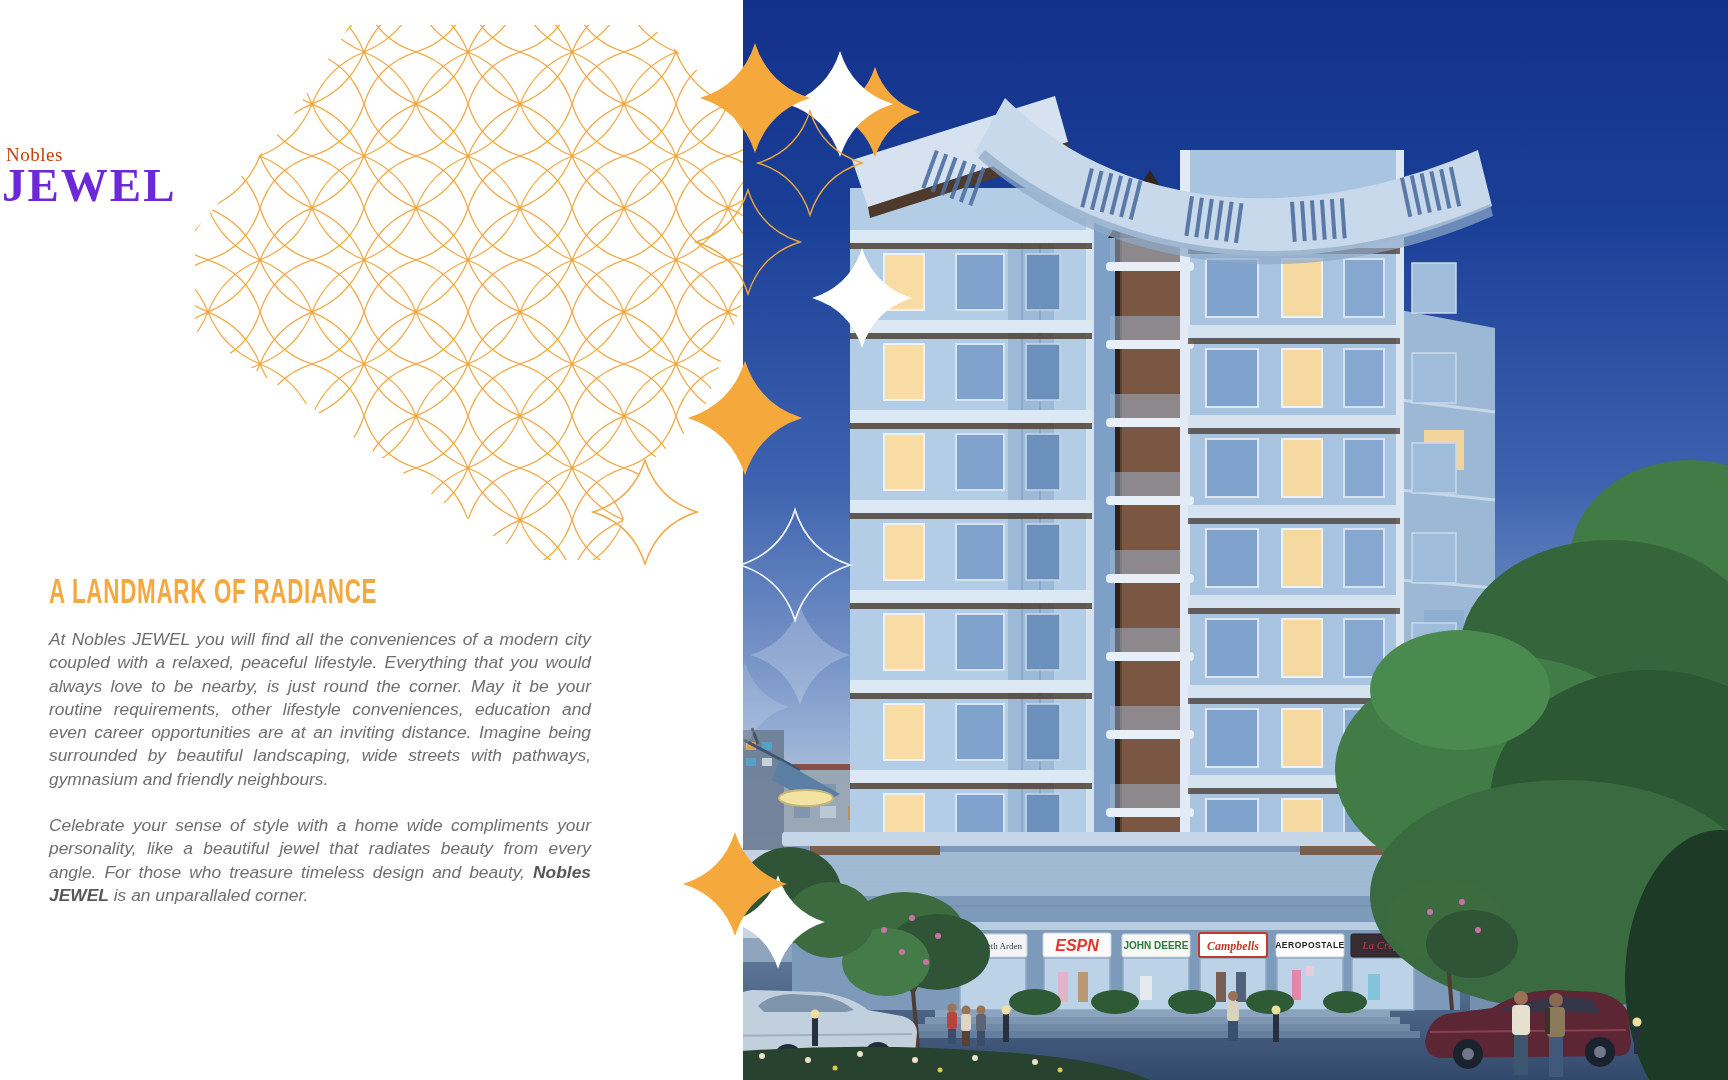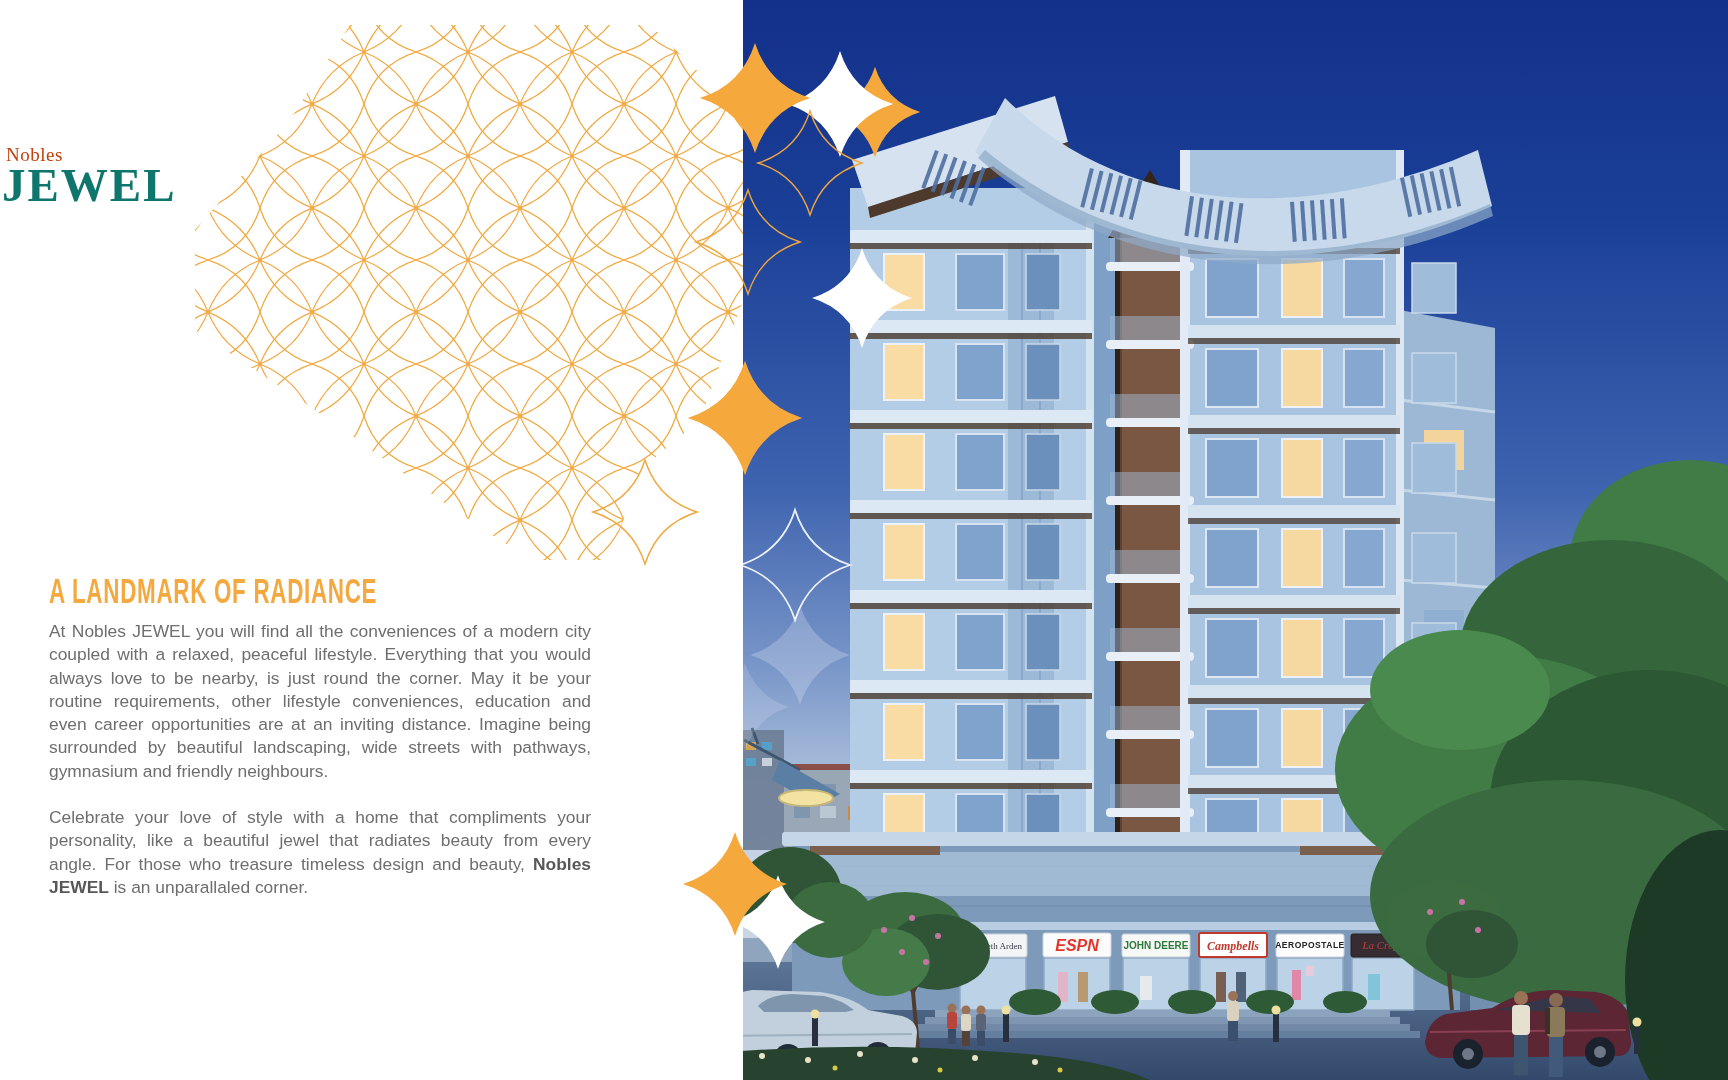--- a/index.html
+++ b/index.html
@@ -422,7 +422,7 @@
         </g>
       </svg>
       <div class="brand-top" style="color:#c2410c">Nobles</div>
-      <div class="brand-main" style="color:#0f766e">JEWEL</div>
+      <div class="brand-main" style="color:#6d28d9">JEWEL</div>
     </div>
 
     <div class="text-col">

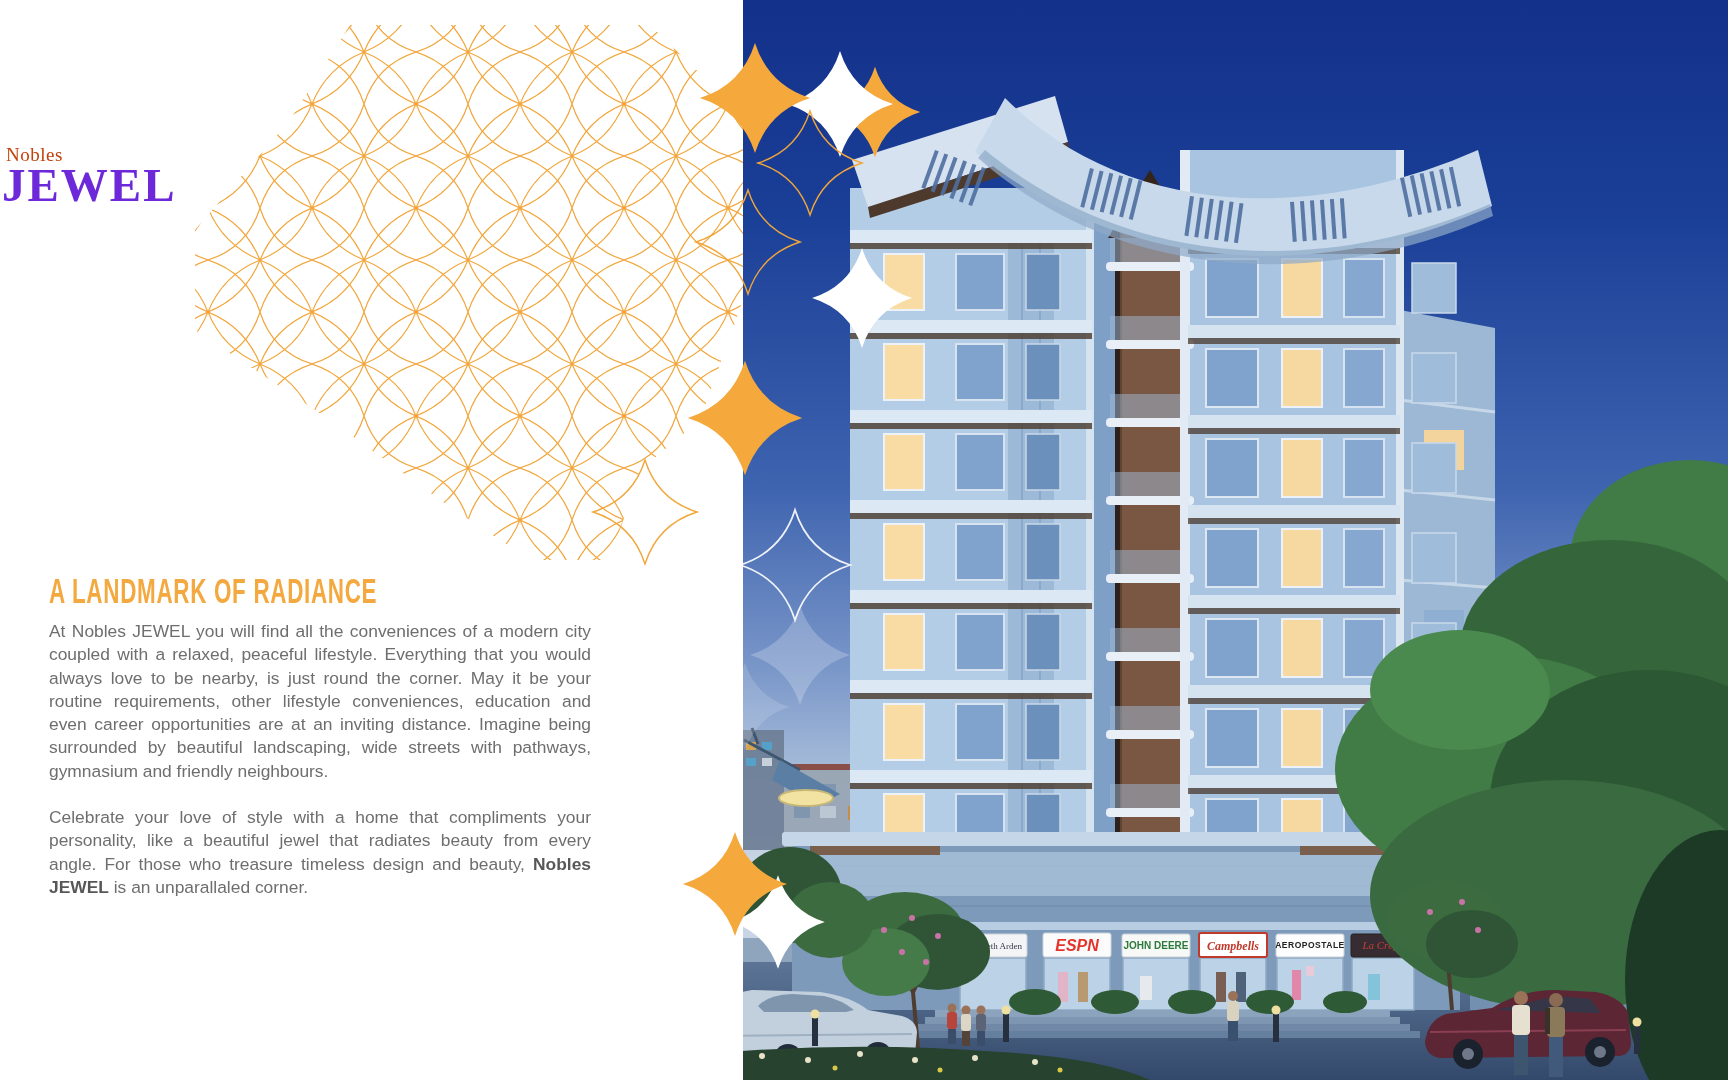--- a/index.html
+++ b/index.html
@@ -20,7 +20,7 @@
             transform:scale(.68,1.08);transform-origin:left top;}
   .bodycopy{position:absolute;top:620px;left:0;width:542px;color:#6e6e6e;
             font-size:17.4px;line-height:23.3px;text-align:justify;}
-  .bodycopy p{margin:0 0 23px 0;}
+  .bodycopy p{margin:8px 0 23px 0;font-style:italic;}
   .bodycopy b{color:#575757;}
 </style>
 </head>

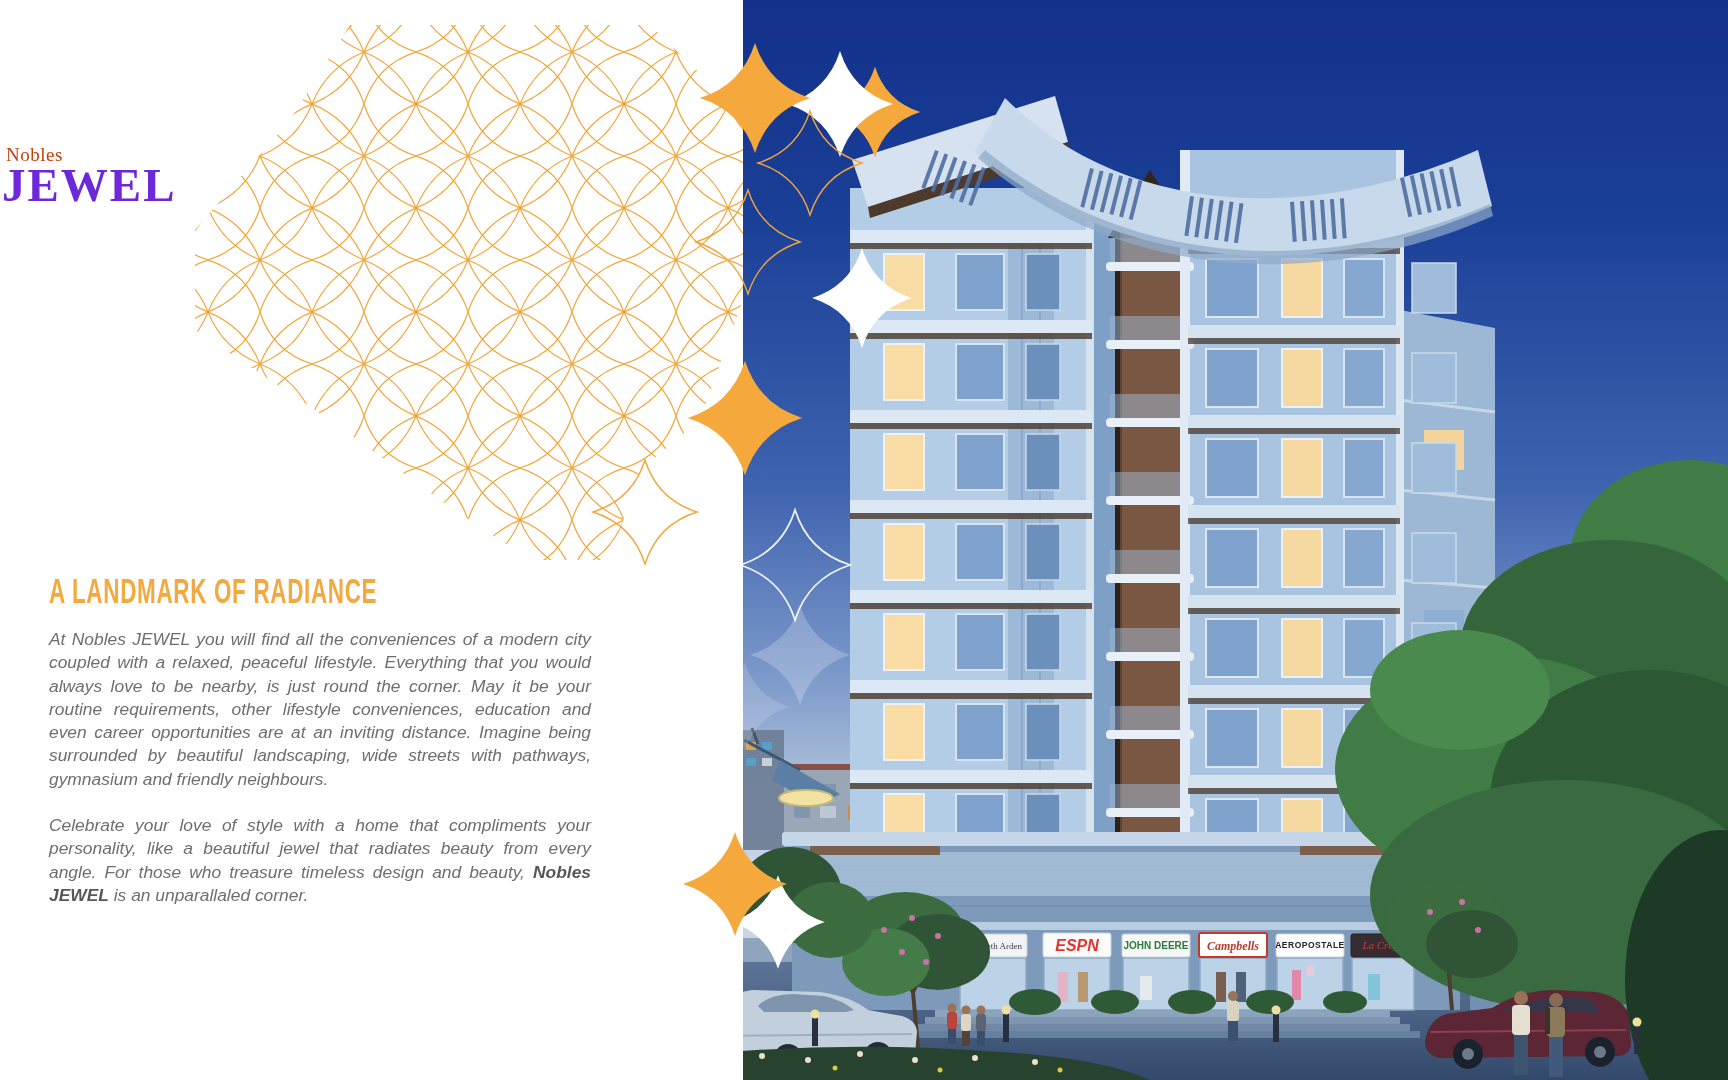--- a/index.html
+++ b/index.html
@@ -429,7 +429,7 @@
       <h1 class="headline" style="color:#F3A93F">A LANDMARK OF RADIANCE</h1>
       <div class="bodycopy">
         <p>At Nobles JEWEL you will find all the conveniences of a modern city coupled with a relaxed, peaceful lifestyle. Everything that you would always love to be nearby, is just round the corner. May it be your routine requirements, other lifestyle conveniences, education and even career opportunities are at an inviting distance. Imagine being surrounded by beautiful landscaping, wide streets with pathways, gymnasium and friendly neighbours.</p>
-        <p><span>Celebrate your love of style with a home that compliments your personality, like a beautiful jewel that radiates beauty from every angle. For those who treasure timeless design and beauty, </span><b>Nobles JEWEL</b><span> is an unparallaled corner.</span></p>
+        <p><span>Celebrate your sense of style with a home wide compliments your personality, like a beautiful jewel that radiates beauty from every angle. For those who treasure timeless design and beauty, </span><b>Nobles JEWEL</b><span> is an unparallaled corner.</span></p>
       </div>
     </div>
   </div>

